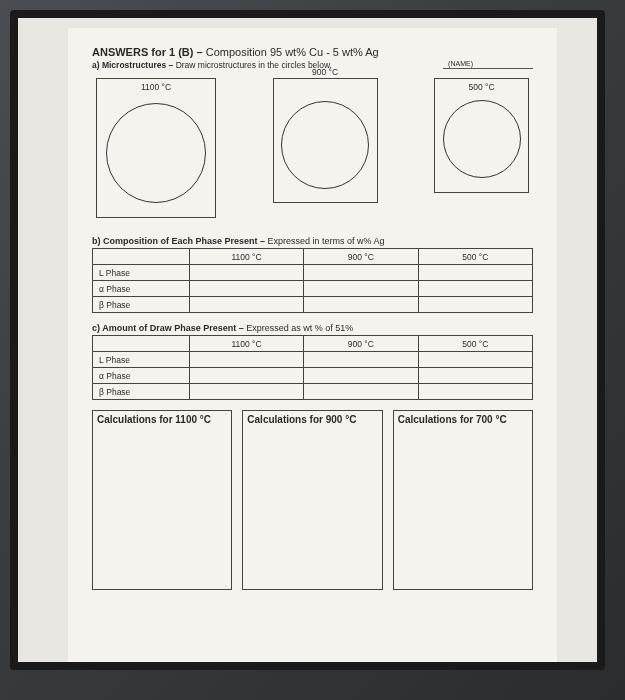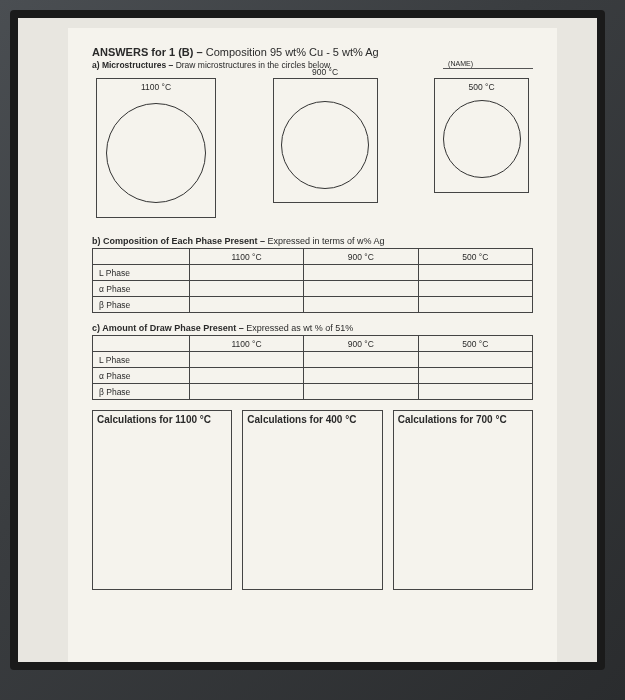--- a/index.html
+++ b/index.html
@@ -212,7 +212,7 @@
           <div class="calc-box-label">Calculations for 1100 °C</div>
         </div>
         <div class="calc-box">
-          <div class="calc-box-label">Calculations for 400 °C</div>
+          <div class="calc-box-label">Calculations for 900 °C</div>
         </div>
         <div class="calc-box">
           <div class="calc-box-label">Calculations for 700 °C</div>

